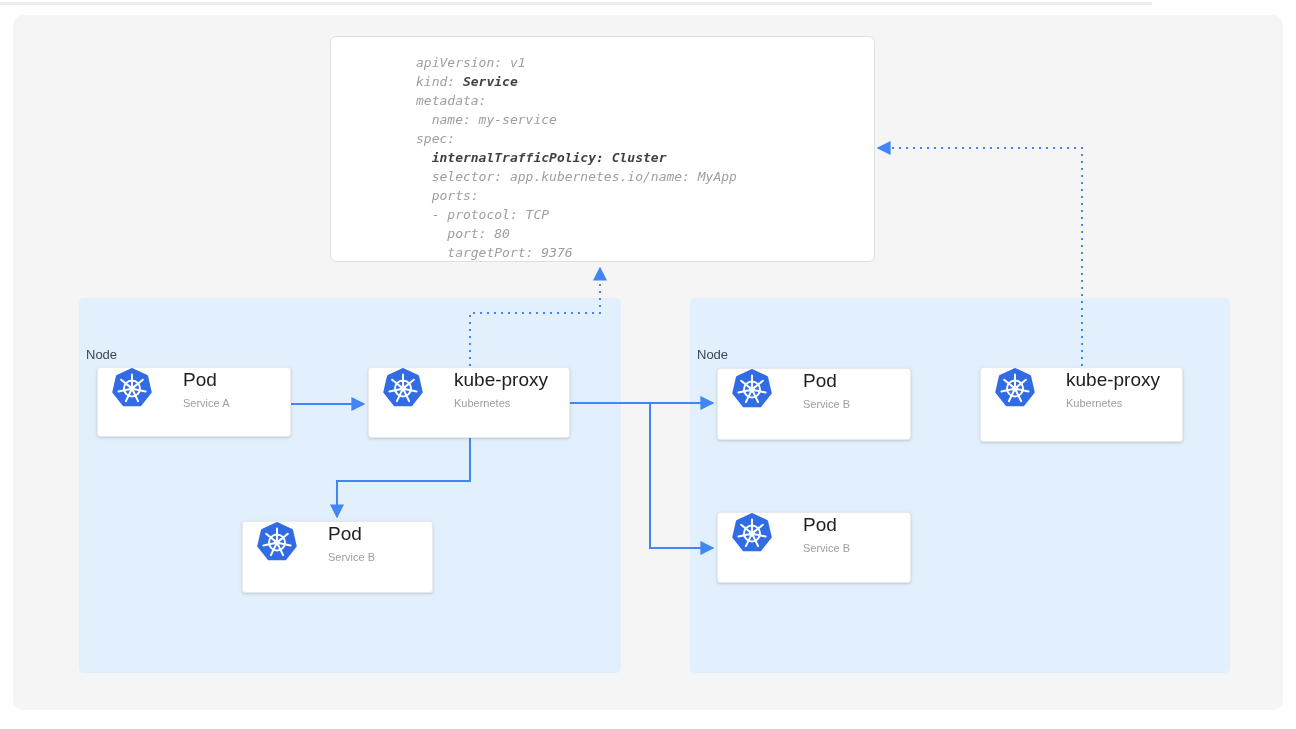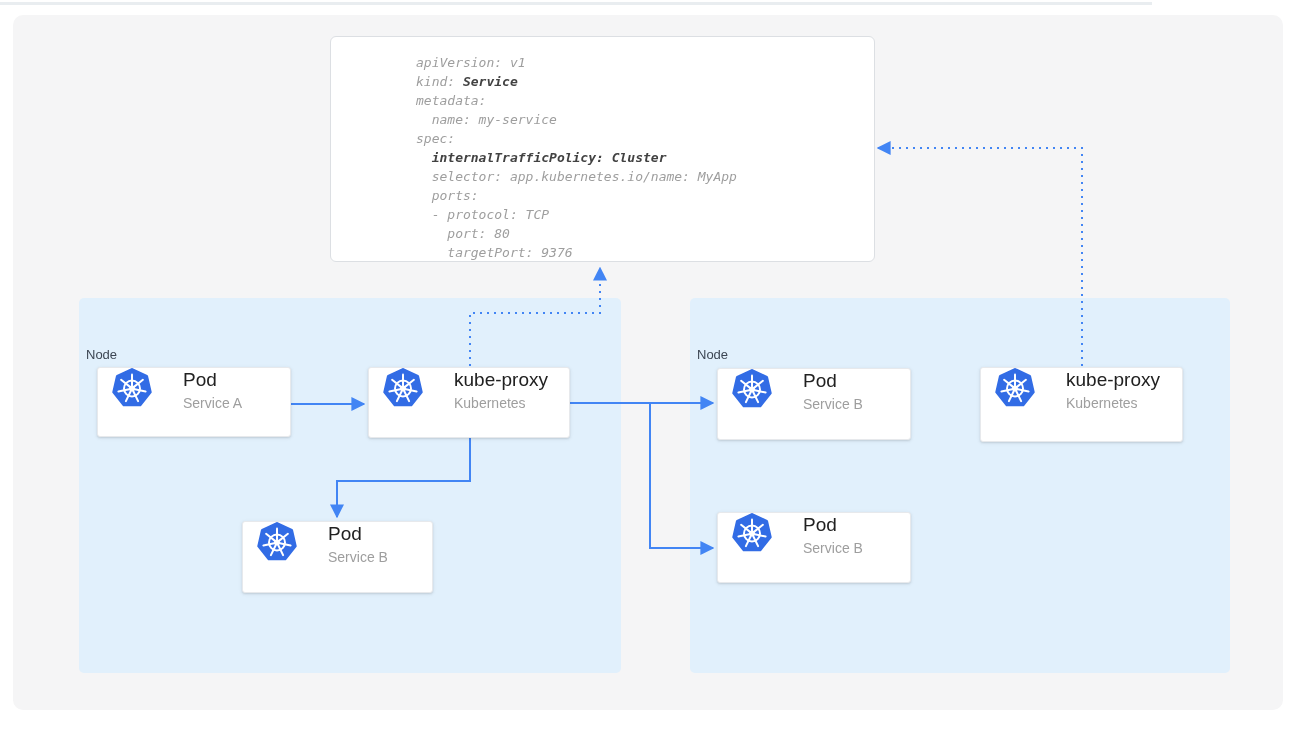--- a/index.html
+++ b/index.html
@@ -70,7 +70,7 @@
   .k8s{width:40px;height:40px;flex:0 0 40px;}
   .card .ct{display:flex;flex-direction:column;margin-left:31px;}
   .card .title{font-size:19px;color:var(--card-title);line-height:24px;}
-  .card .sub{font-size:14px;color:var(--card-sub);line-height:22px;}
+  .card .sub{font-size:11px;color:var(--card-sub);line-height:22px;}
   .hidden-defs{position:absolute;width:0;height:0;overflow:hidden;}
 </style>
 </head>

